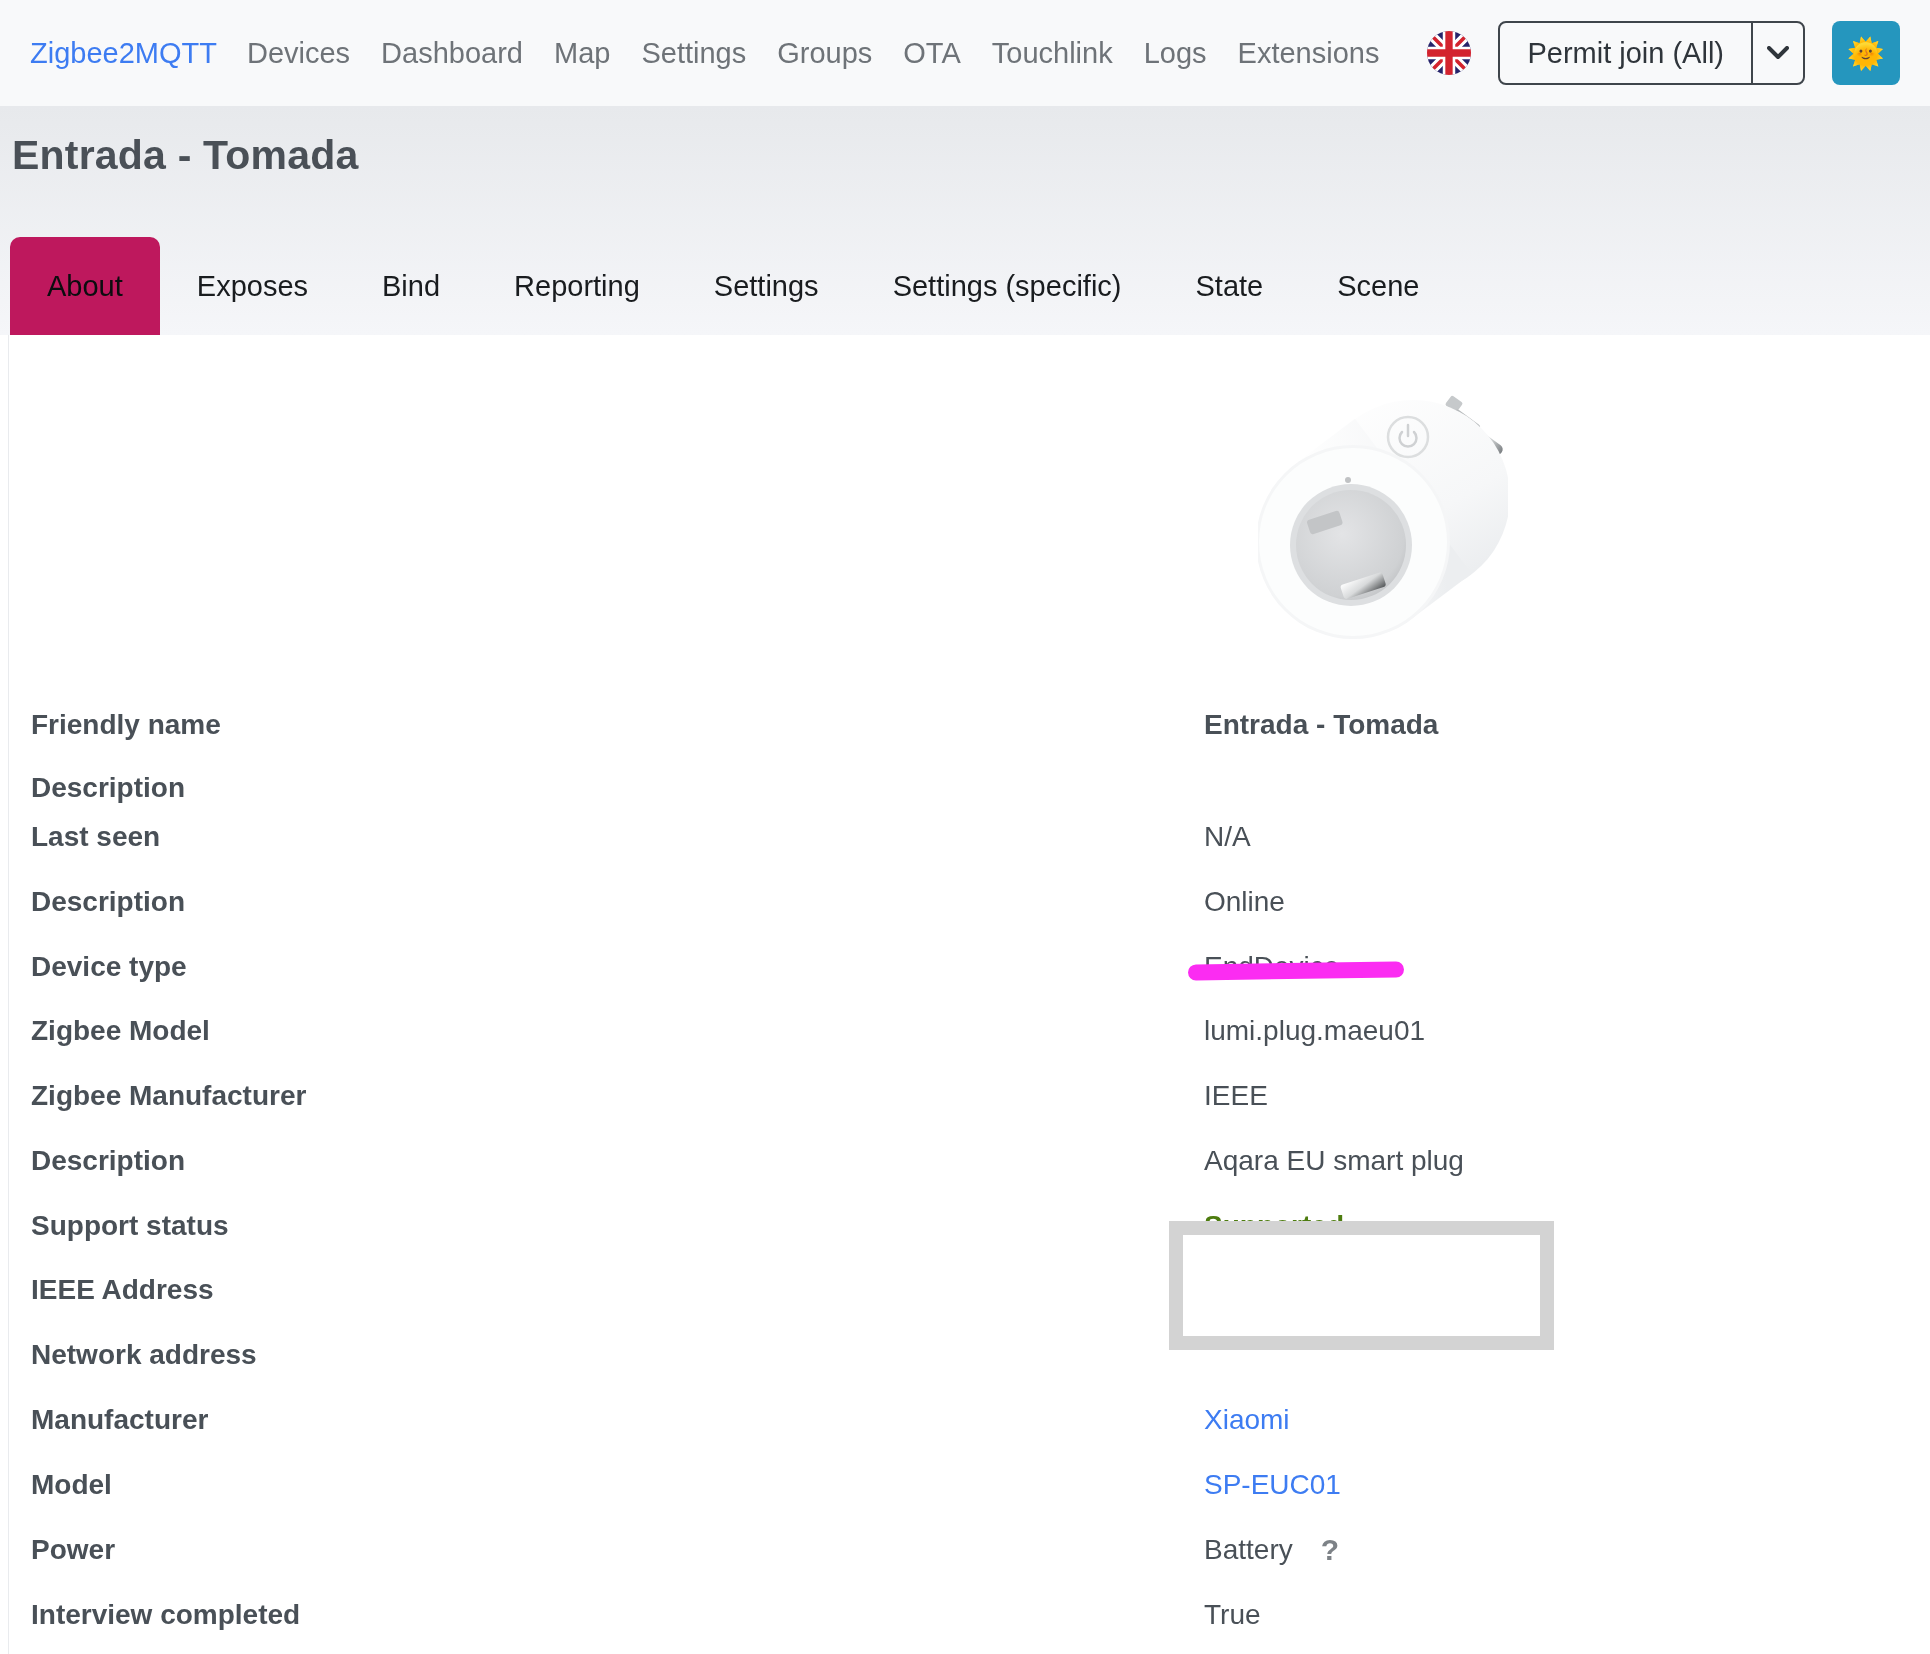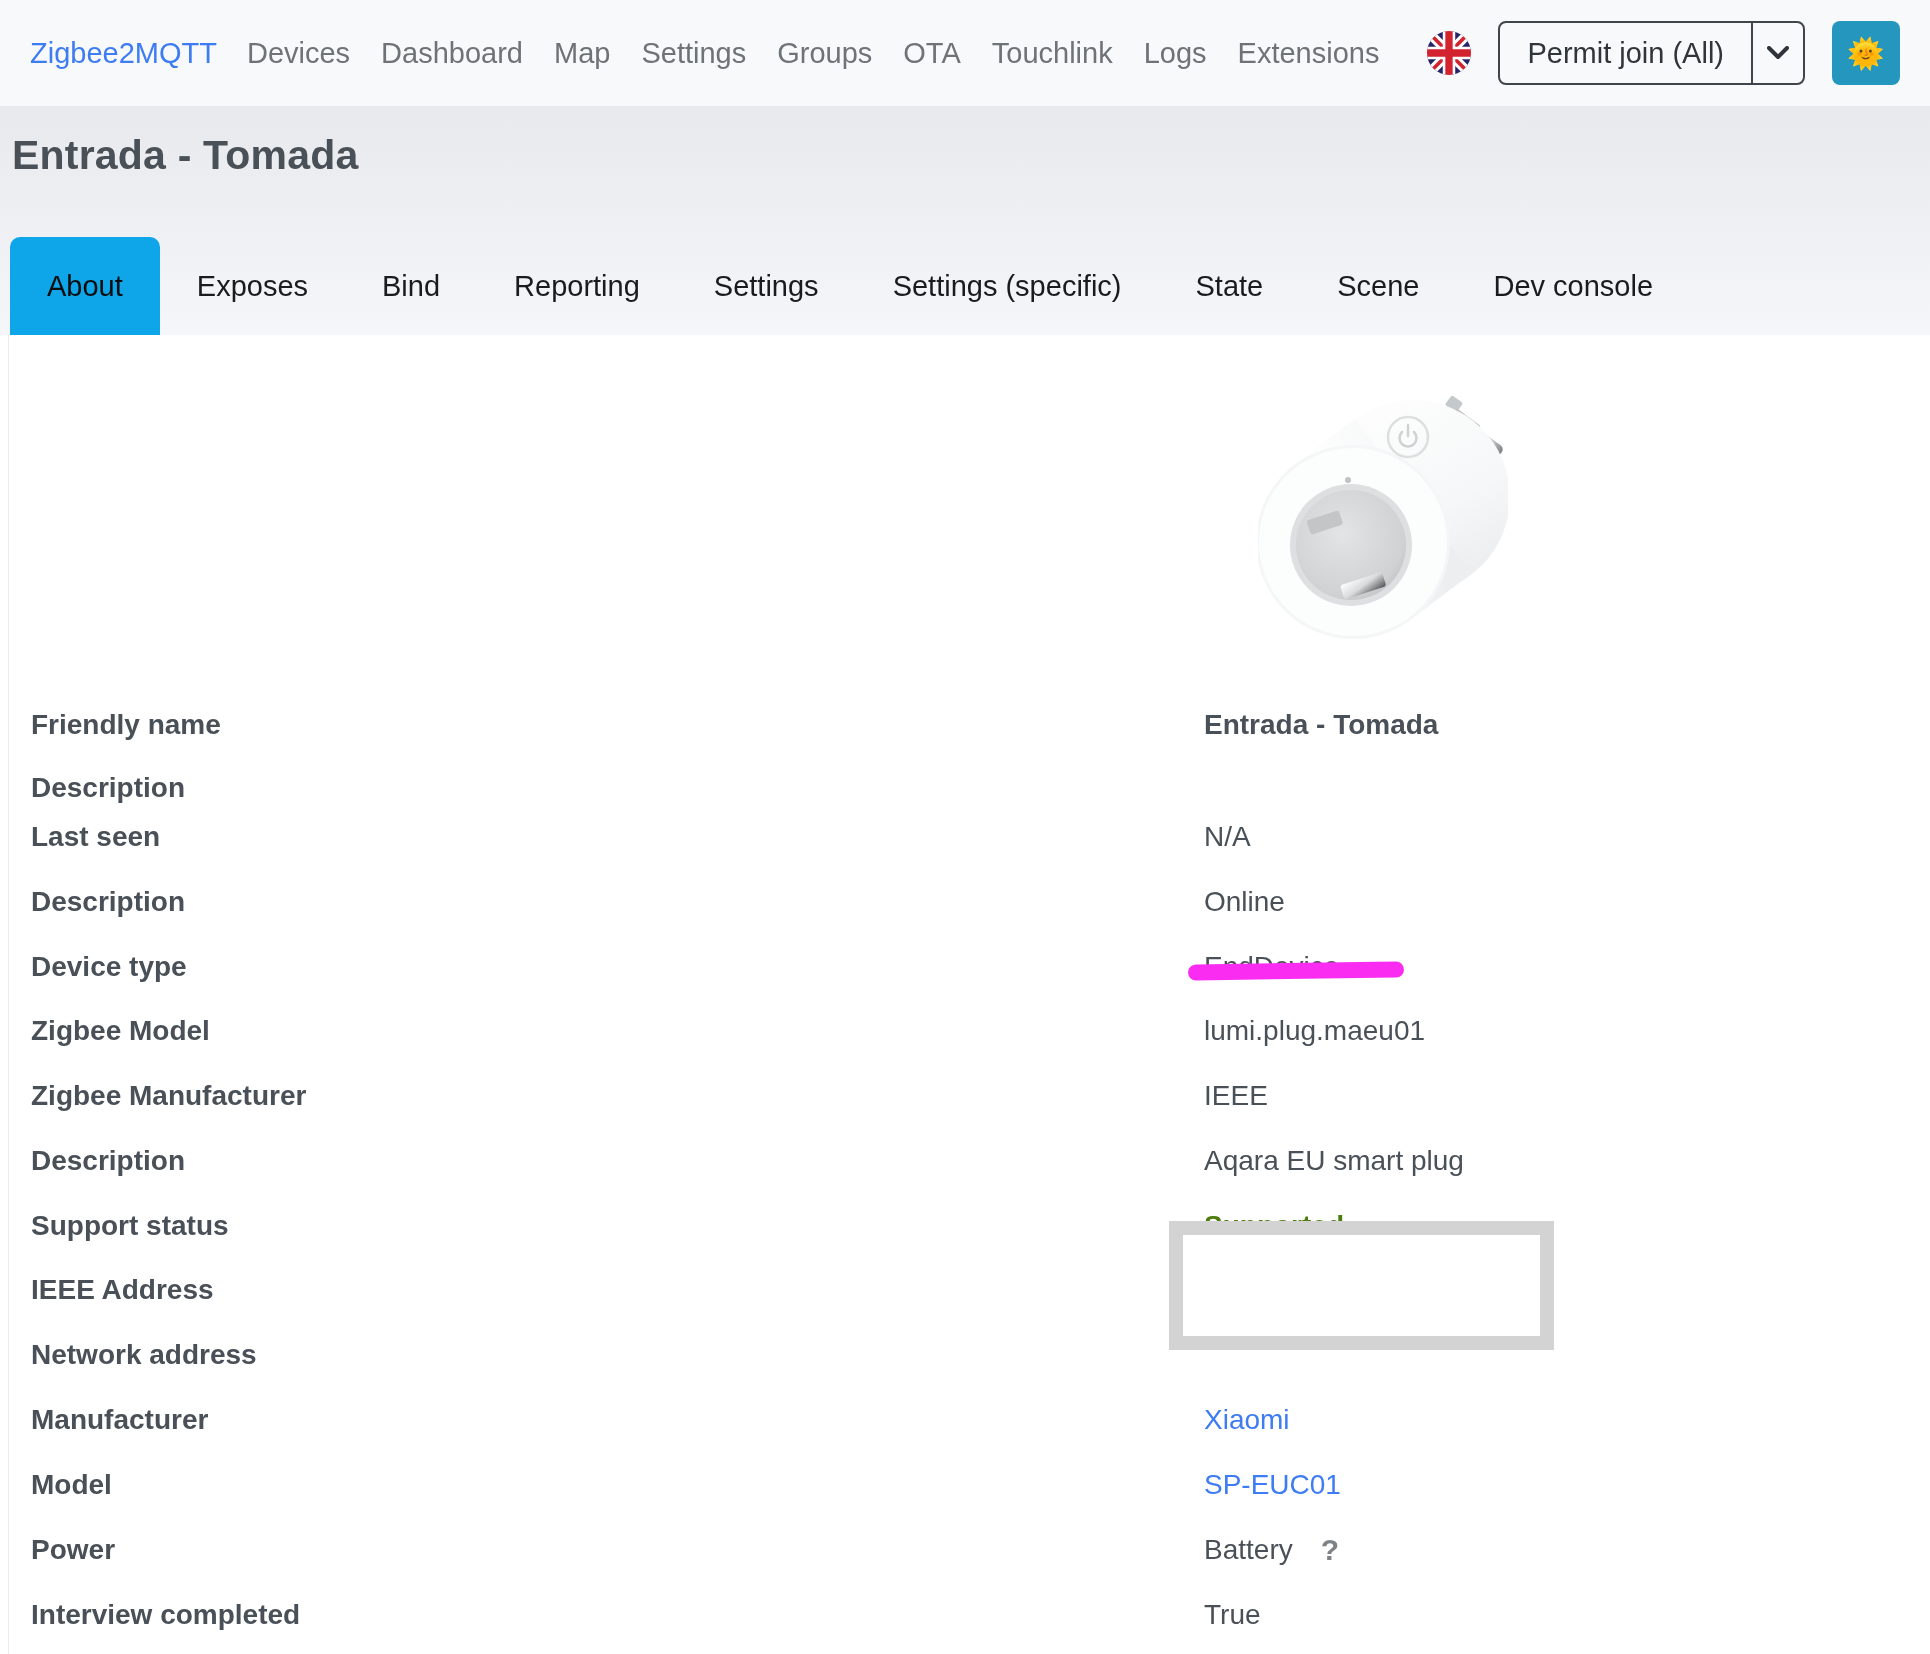--- a/index.html
+++ b/index.html
@@ -33,7 +33,7 @@
   .tabs { position:absolute; top:237px; left:10px; height:98px; display:flex; }
   .tab { display:flex; align-items:center; padding:0 37px; font-size:29px; color:#191c1f;
          cursor:pointer; white-space:nowrap; }
-  .tab.active { background:#0ea5e9; border-radius:10px 10px 0 0; color:#0b0d0f; }
+  .tab.active { background:#be185d; border-radius:10px 10px 0 0; color:#0b0d0f; }
 
   
   .content { position:absolute; top:335px; left:0; width:1930px; height:1319px; background:#fff; }

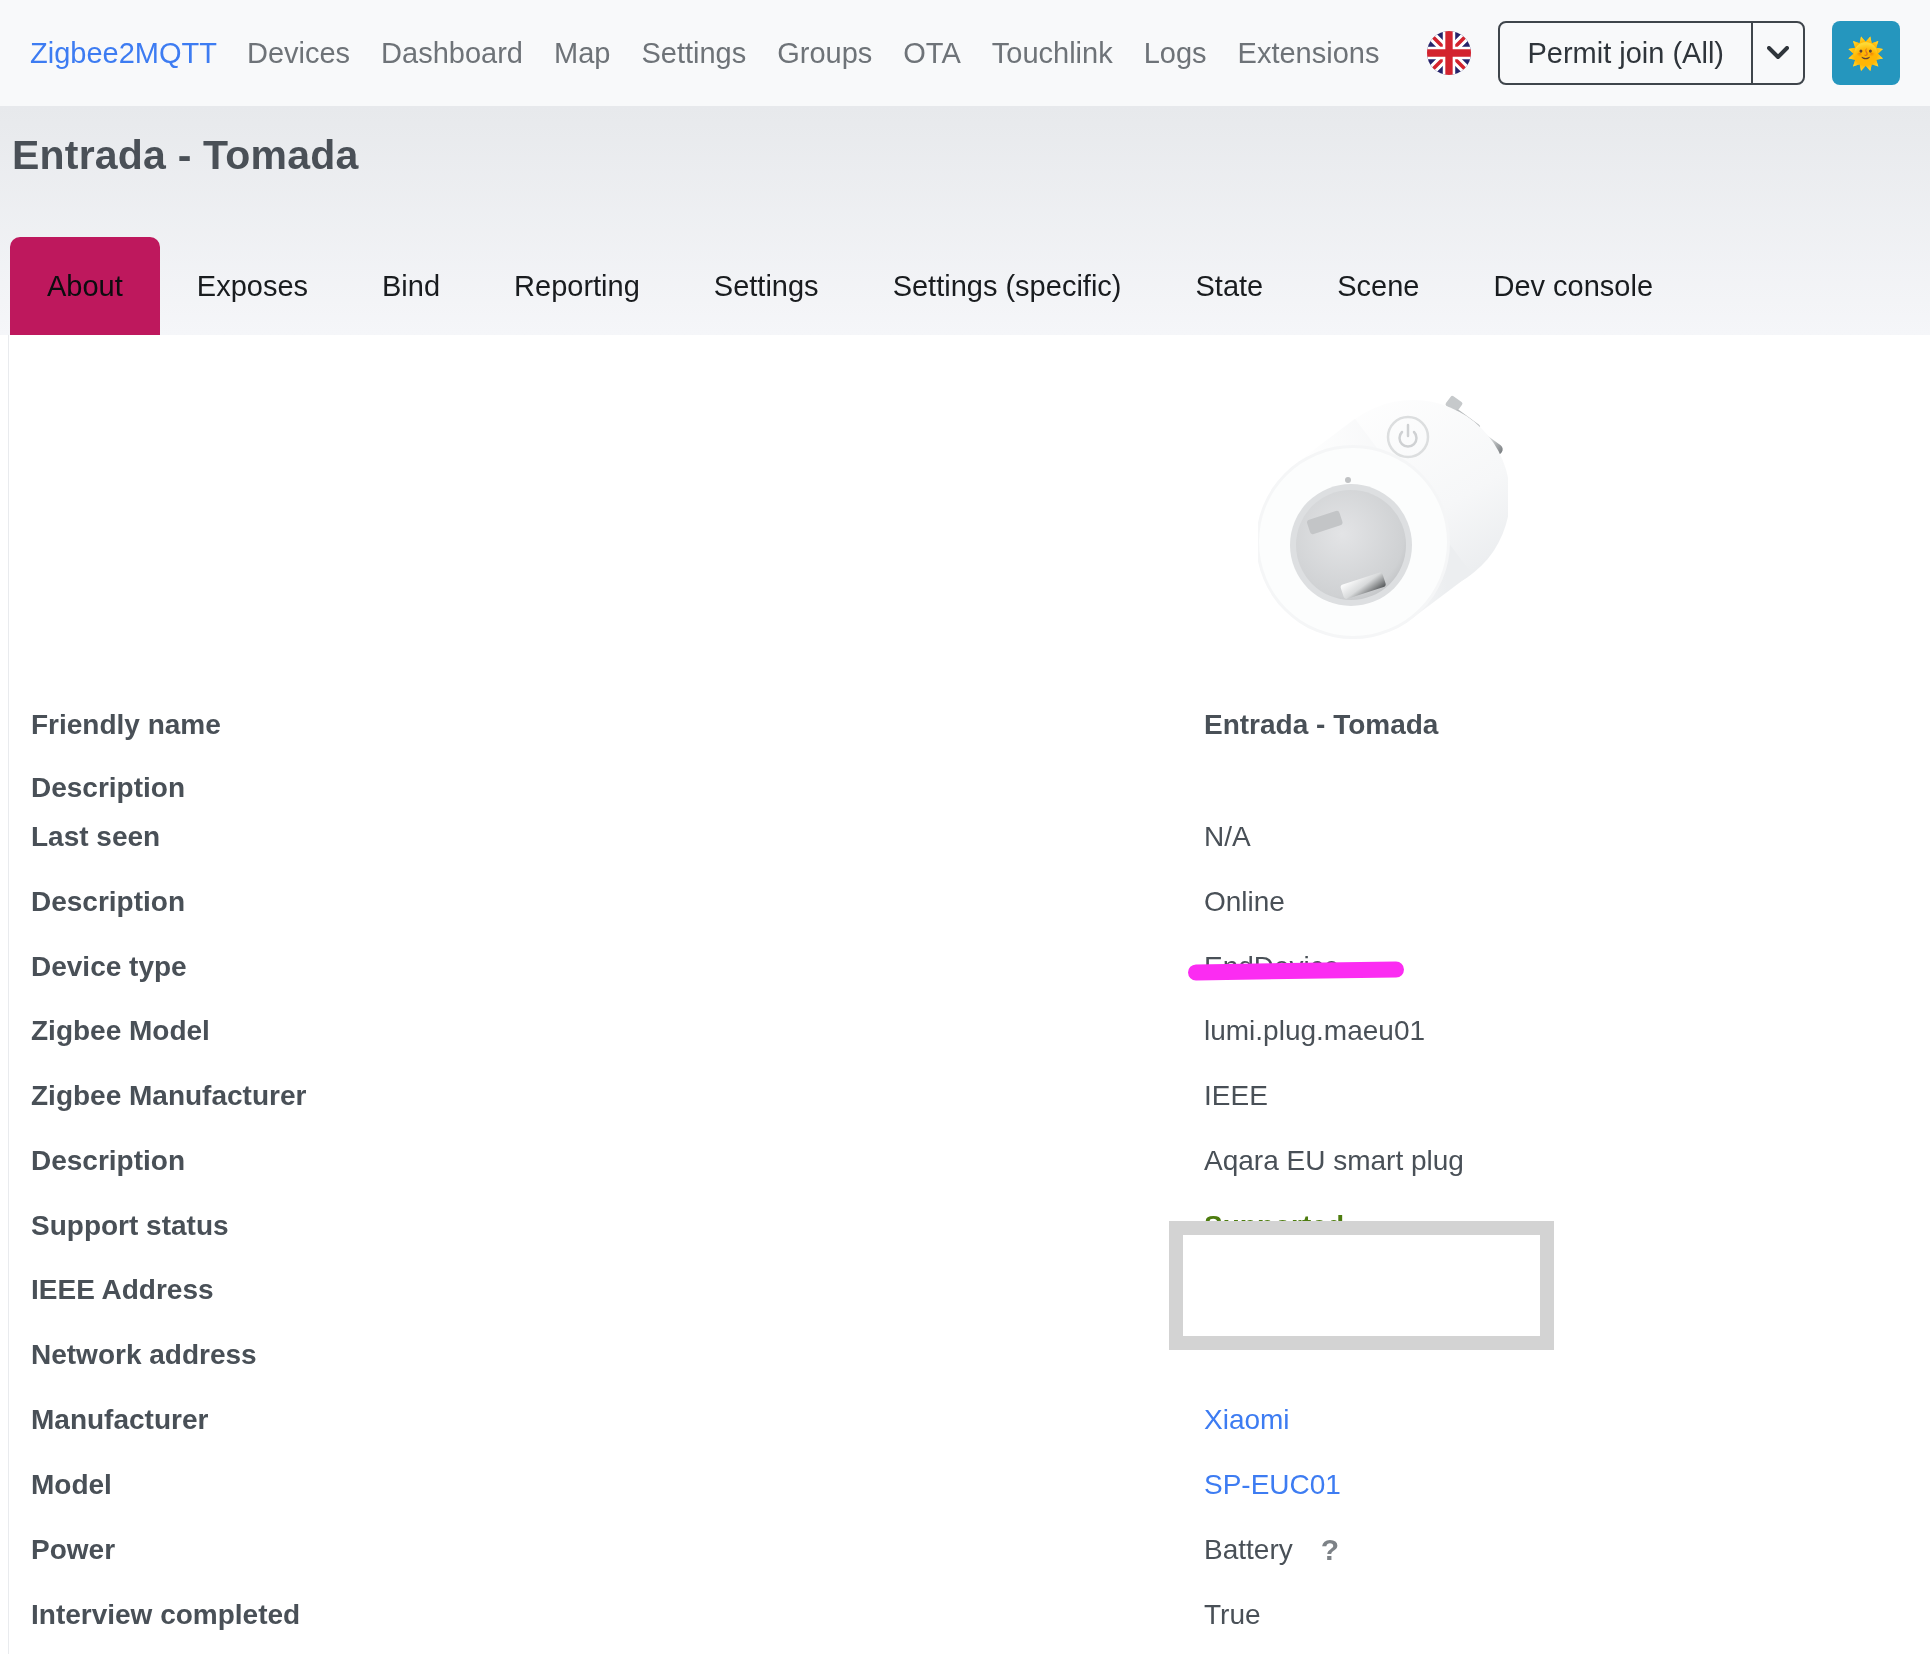--- a/index.html
+++ b/index.html
@@ -115,7 +115,6 @@
     <div class="tab">Settings (specific)</div>
     <div class="tab">State</div>
     <div class="tab">Scene</div>
-    <div class="tab">Dev console</div>
   </div>
 
   <div class="content"></div>

